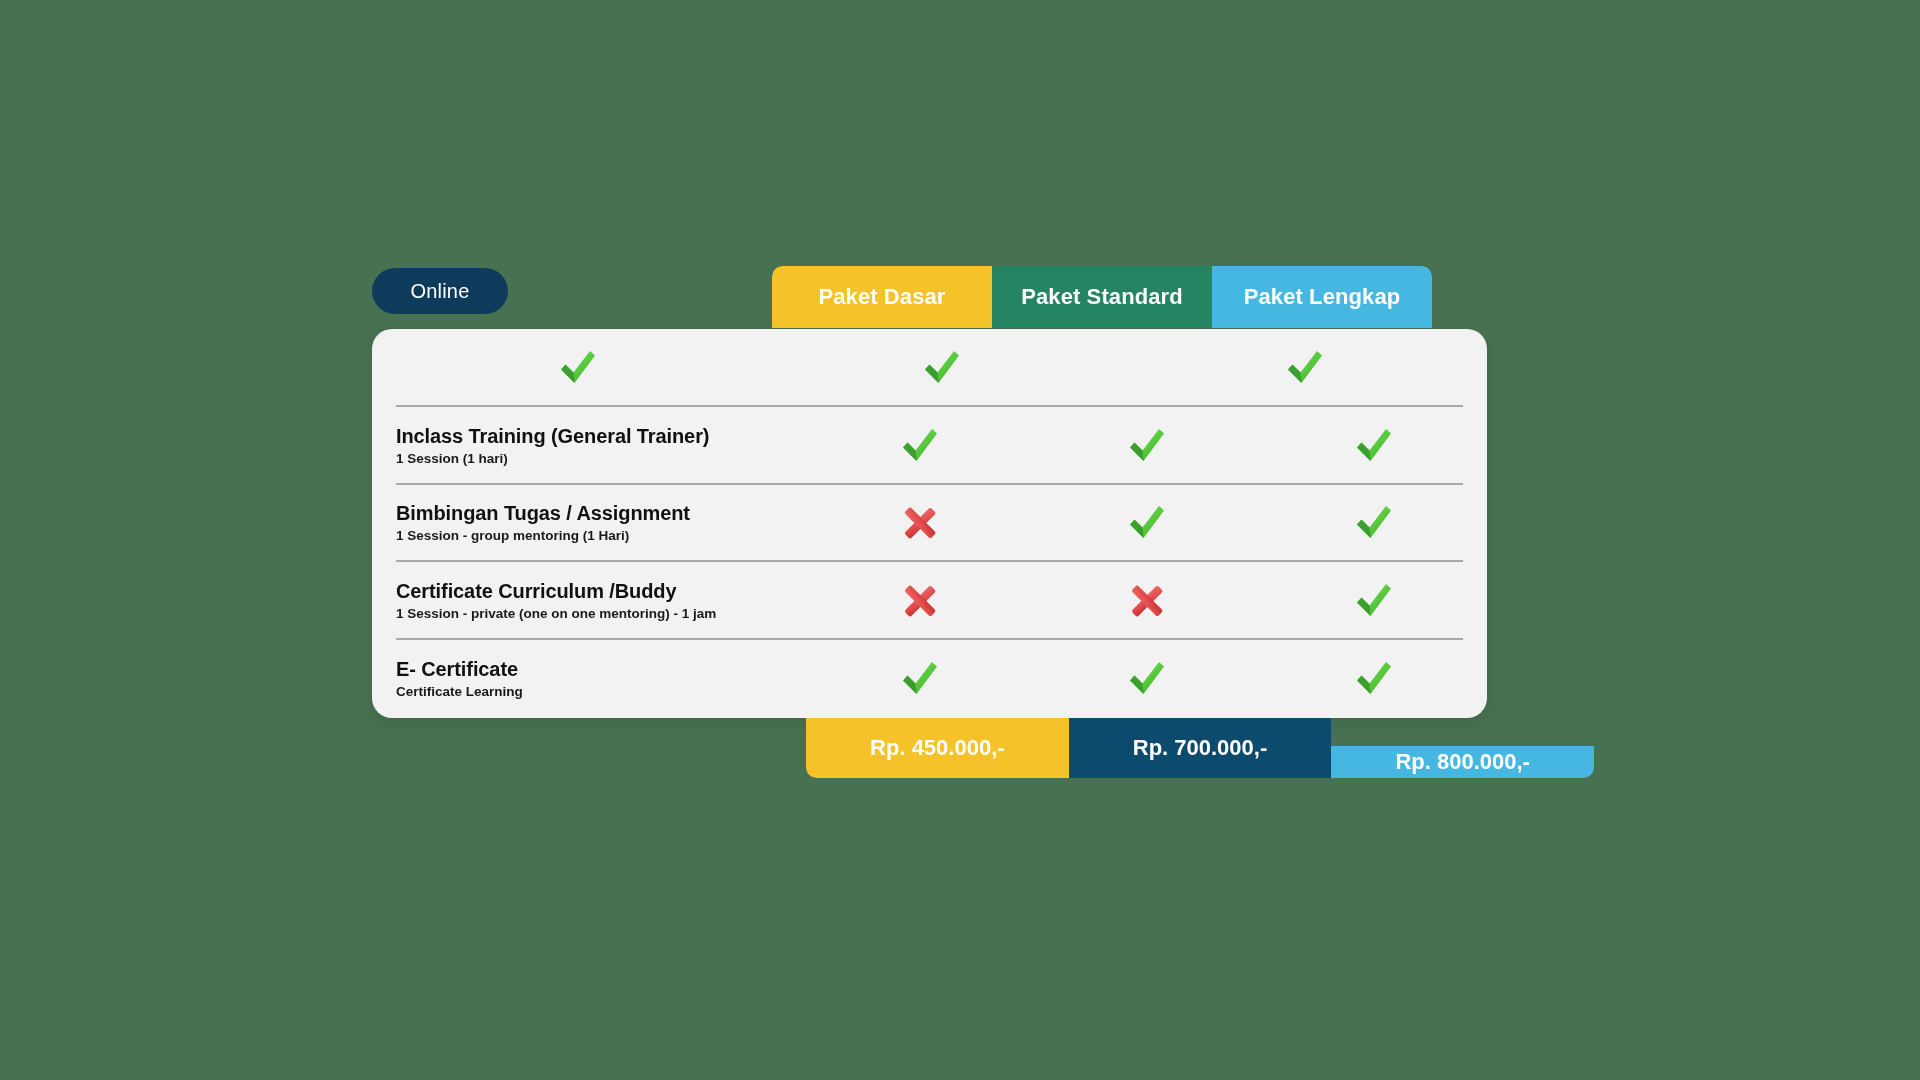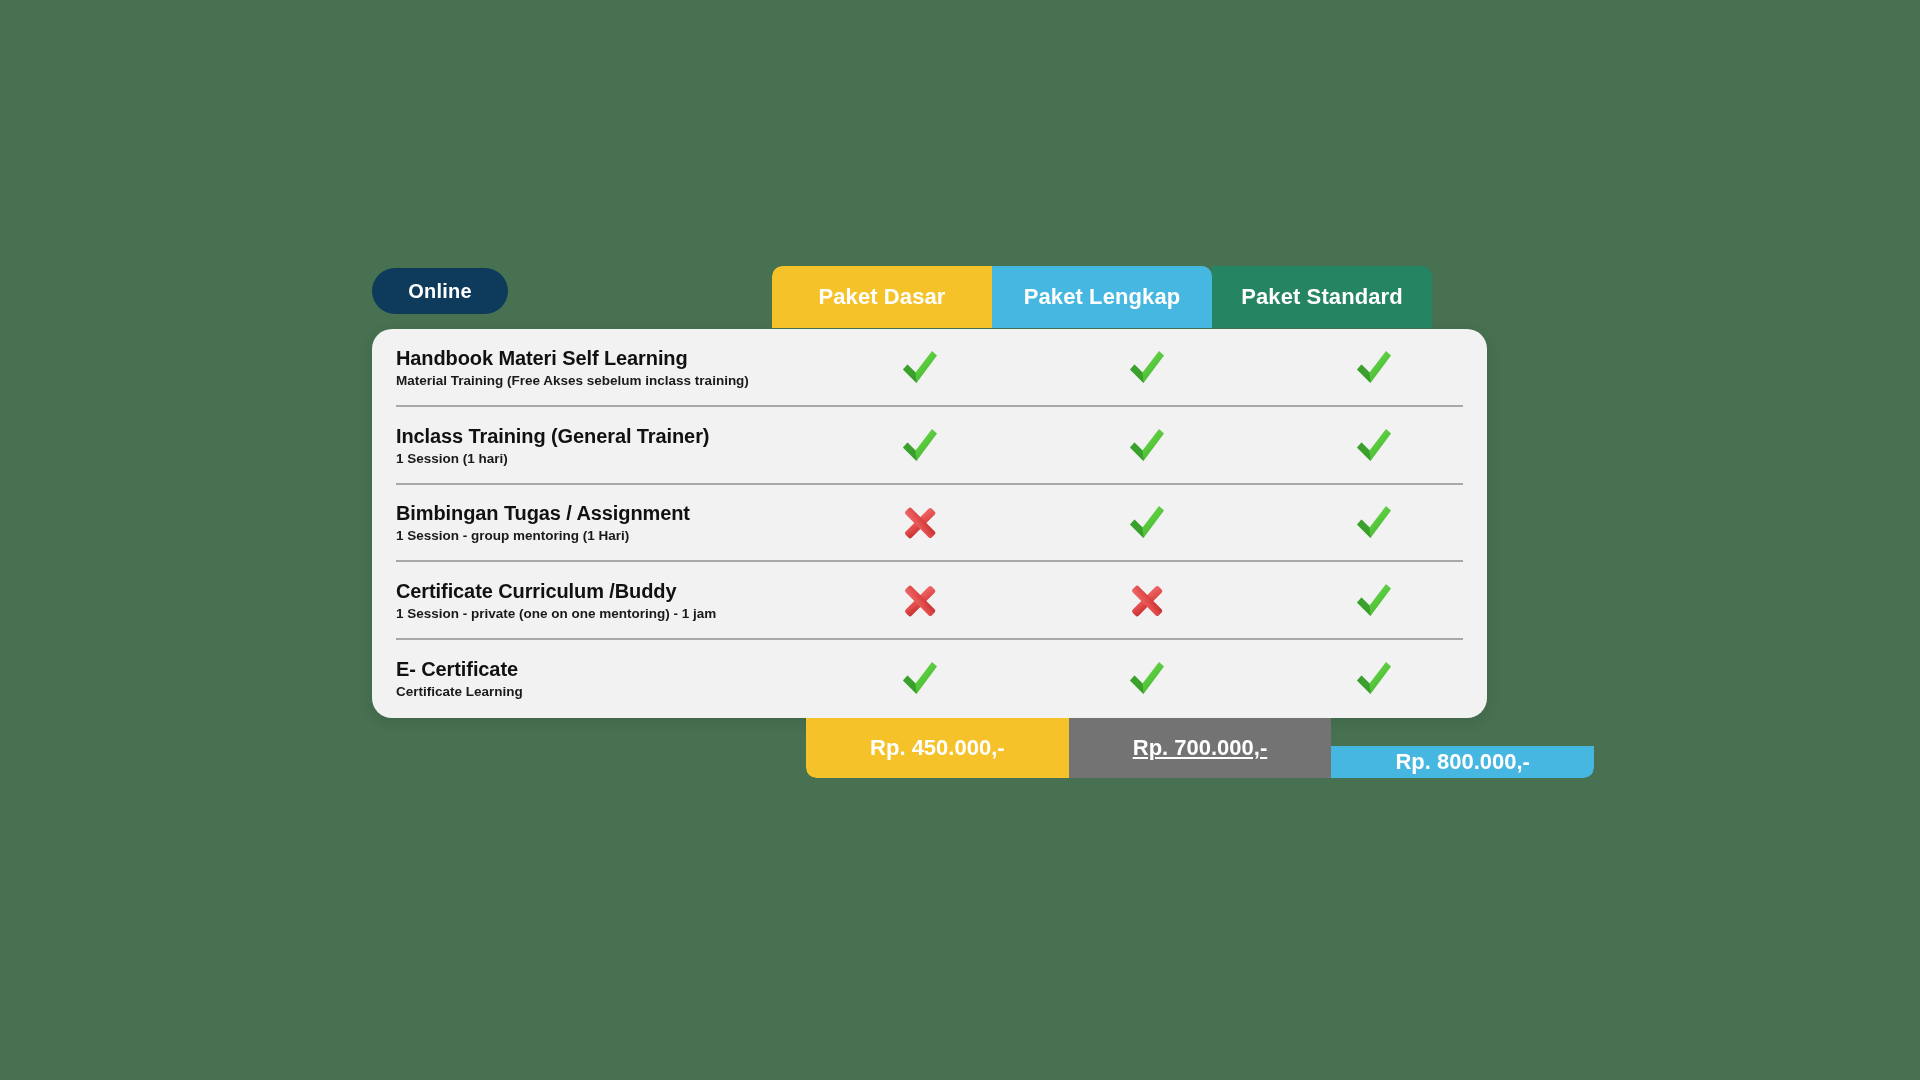--- a/index.html
+++ b/index.html
@@ -38,7 +38,7 @@
     justify-content: center;
     color: #ffffff;
     font-size: 20px;
-    font-weight: bold;
+    font-weight: normal;
     letter-spacing: 0.2px;
   }
 

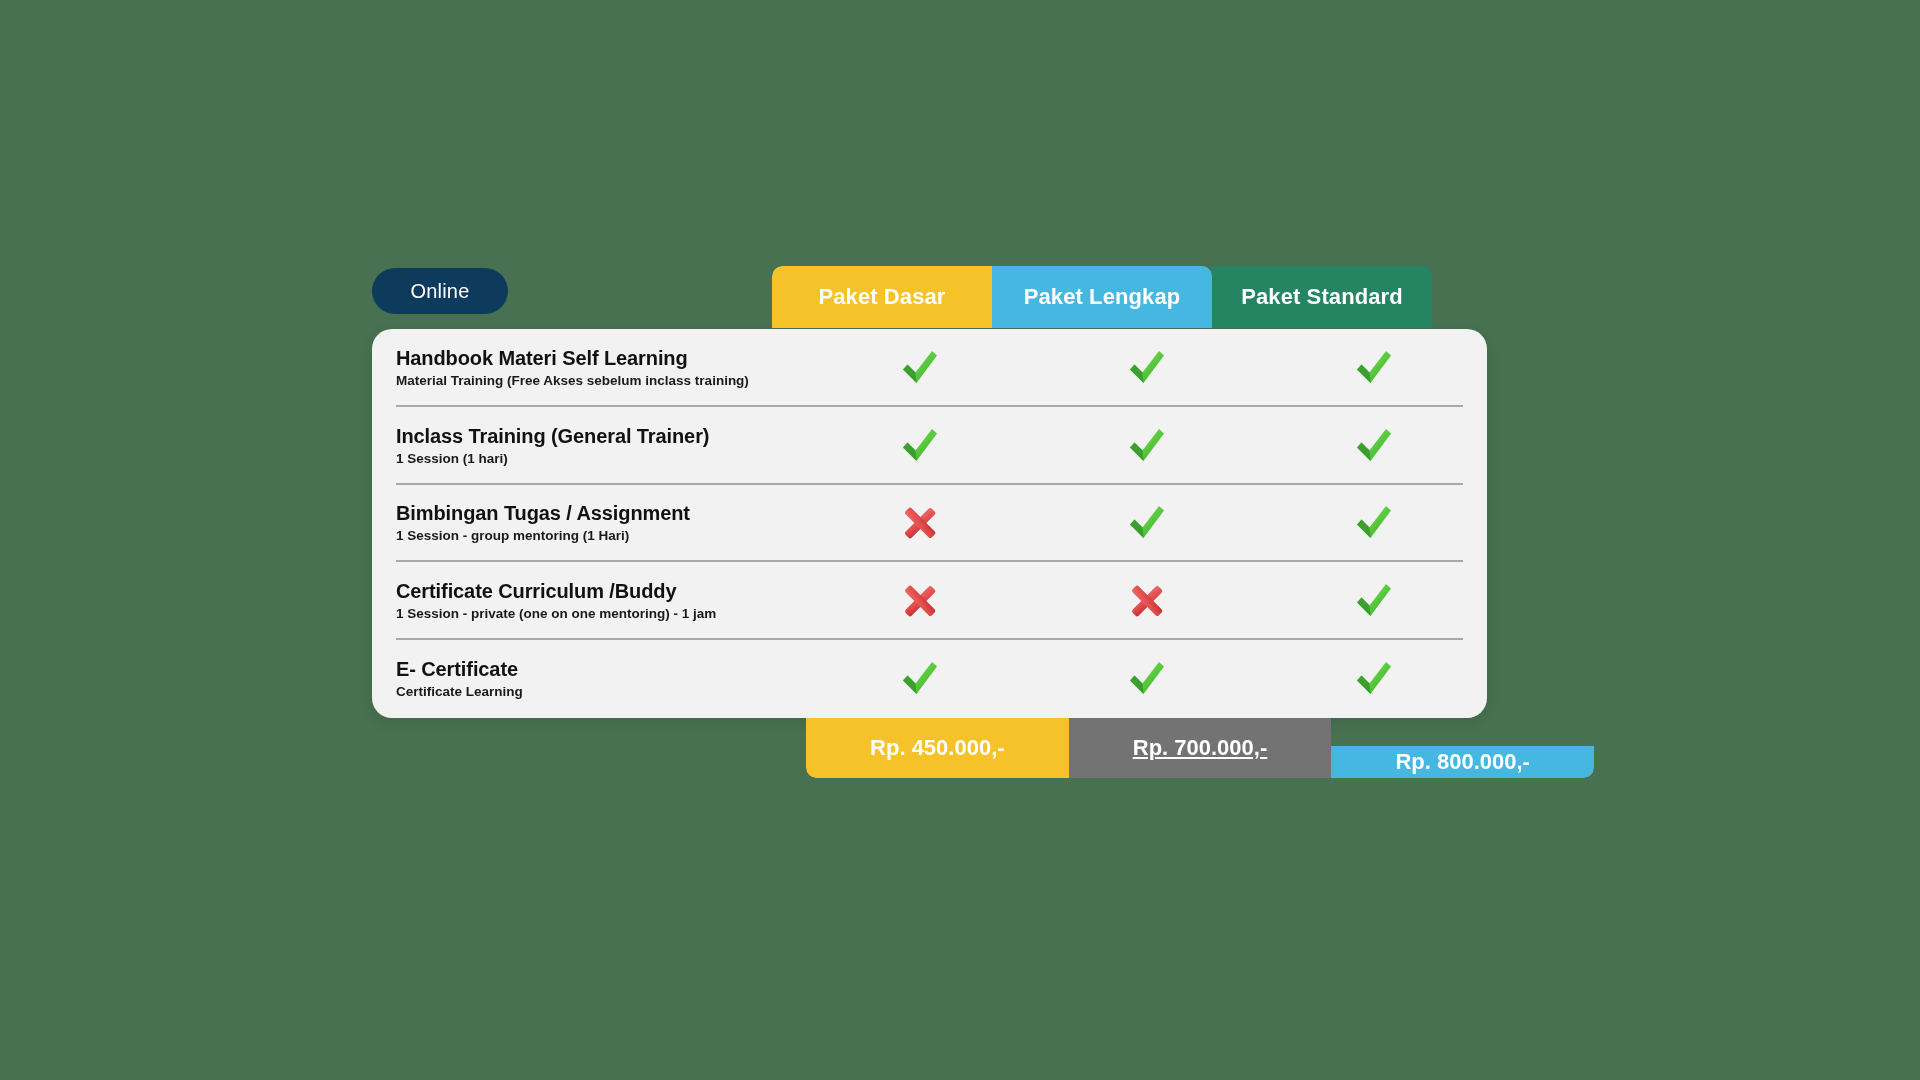--- a/index.html
+++ b/index.html
@@ -180,11 +180,11 @@
     <div class="plan-header basic" style="background: rgb(245, 194, 41);">
       <span>Paket Dasar</span>
     </div>
+    <div class="plan-header standard" style="background: rgb(37, 132, 97);">
+      <span>Paket Standard</span>
+    </div>
     <div class="plan-header complete" style="background: rgb(70, 183, 224);">
       <span>Paket Lengkap</span>
-    </div>
-    <div class="plan-header standard" style="background: rgb(37, 132, 97);">
-      <span>Paket Standard</span>
     </div>
   </div>
 

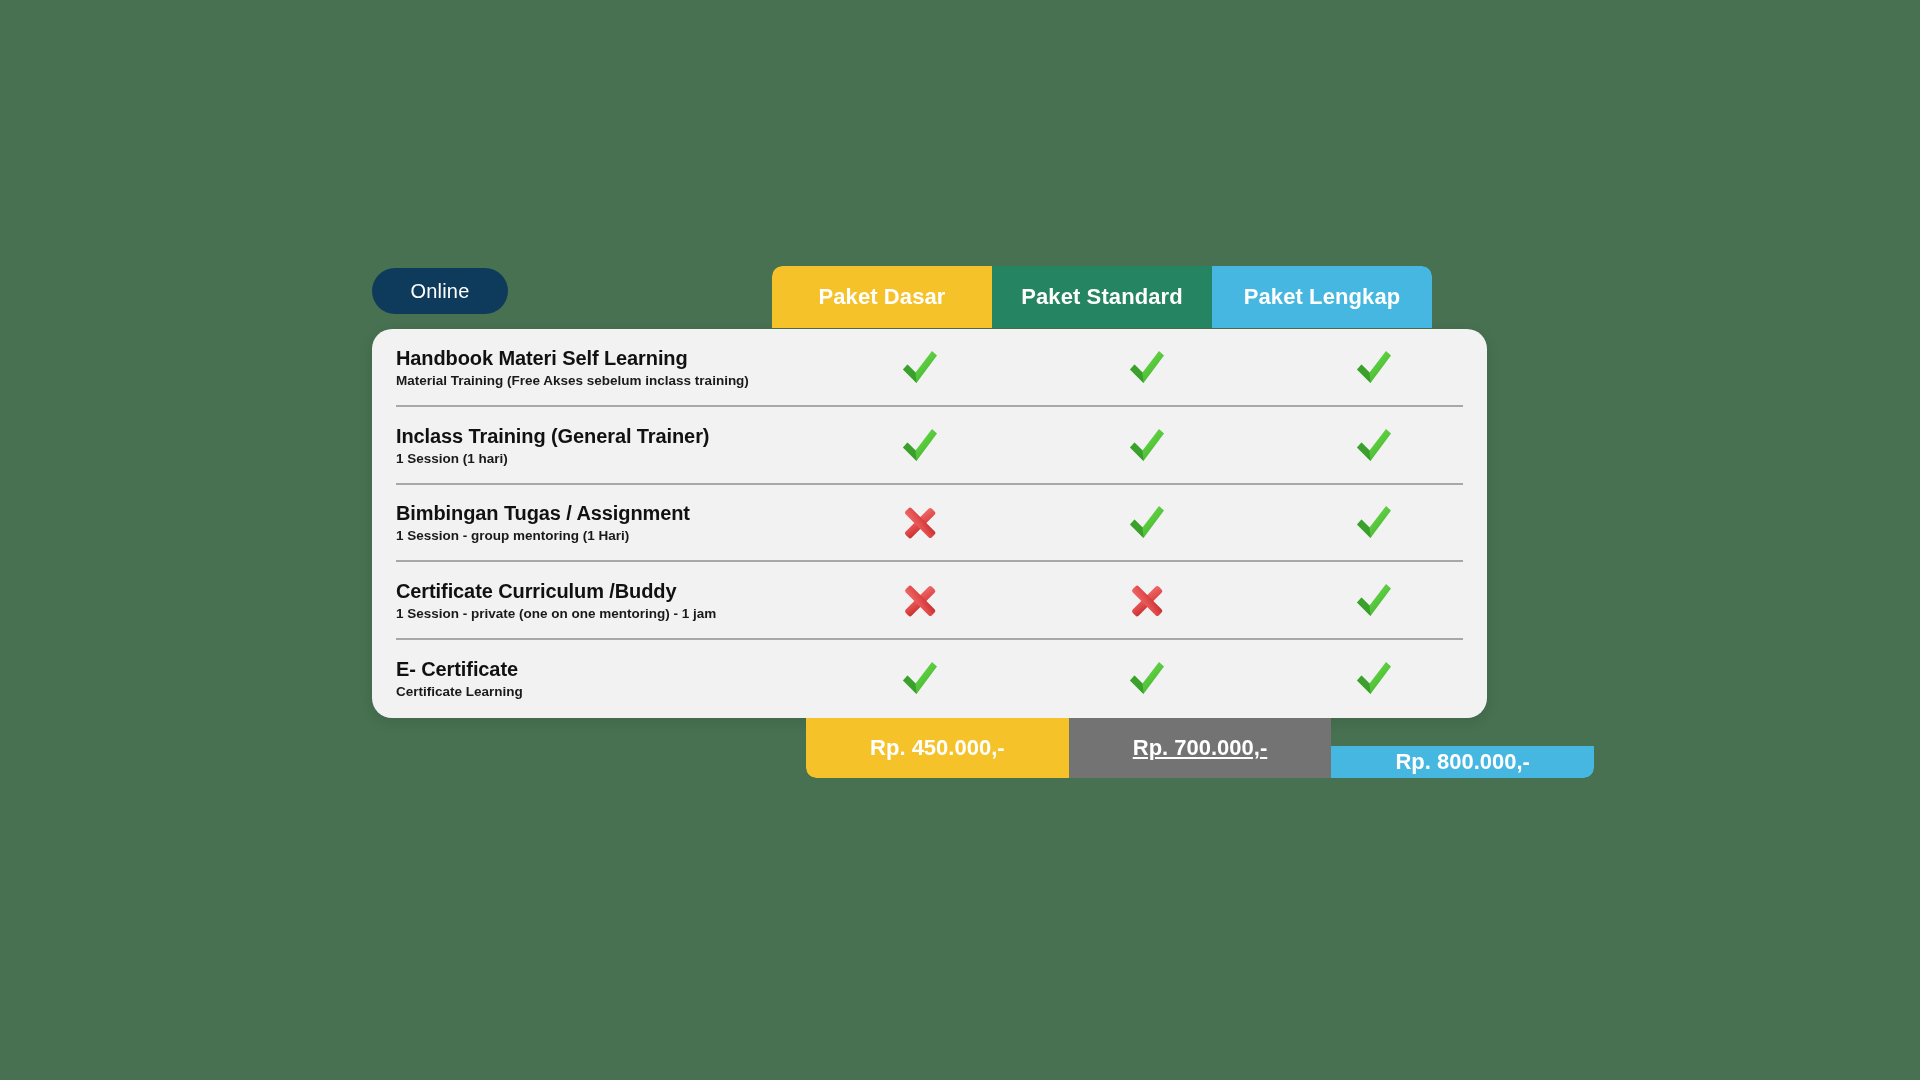--- a/index.html
+++ b/index.html
@@ -191,10 +191,6 @@
   <div id="compare-card">
     <div id="feature-rows">
         <div class="feature-row">
-          <div class="feature-text">
-            <div class="feature-title">Handbook Materi Self Learning</div>
-            <div class="feature-sub">Material Training (Free Akses sebelum inclass training)</div>
-          </div>
           <div class="marks">
             <div class="mark-cell">
               <svg class="mark-svg" width="46" height="46" viewBox="0 0 46 46" aria-hidden="true">

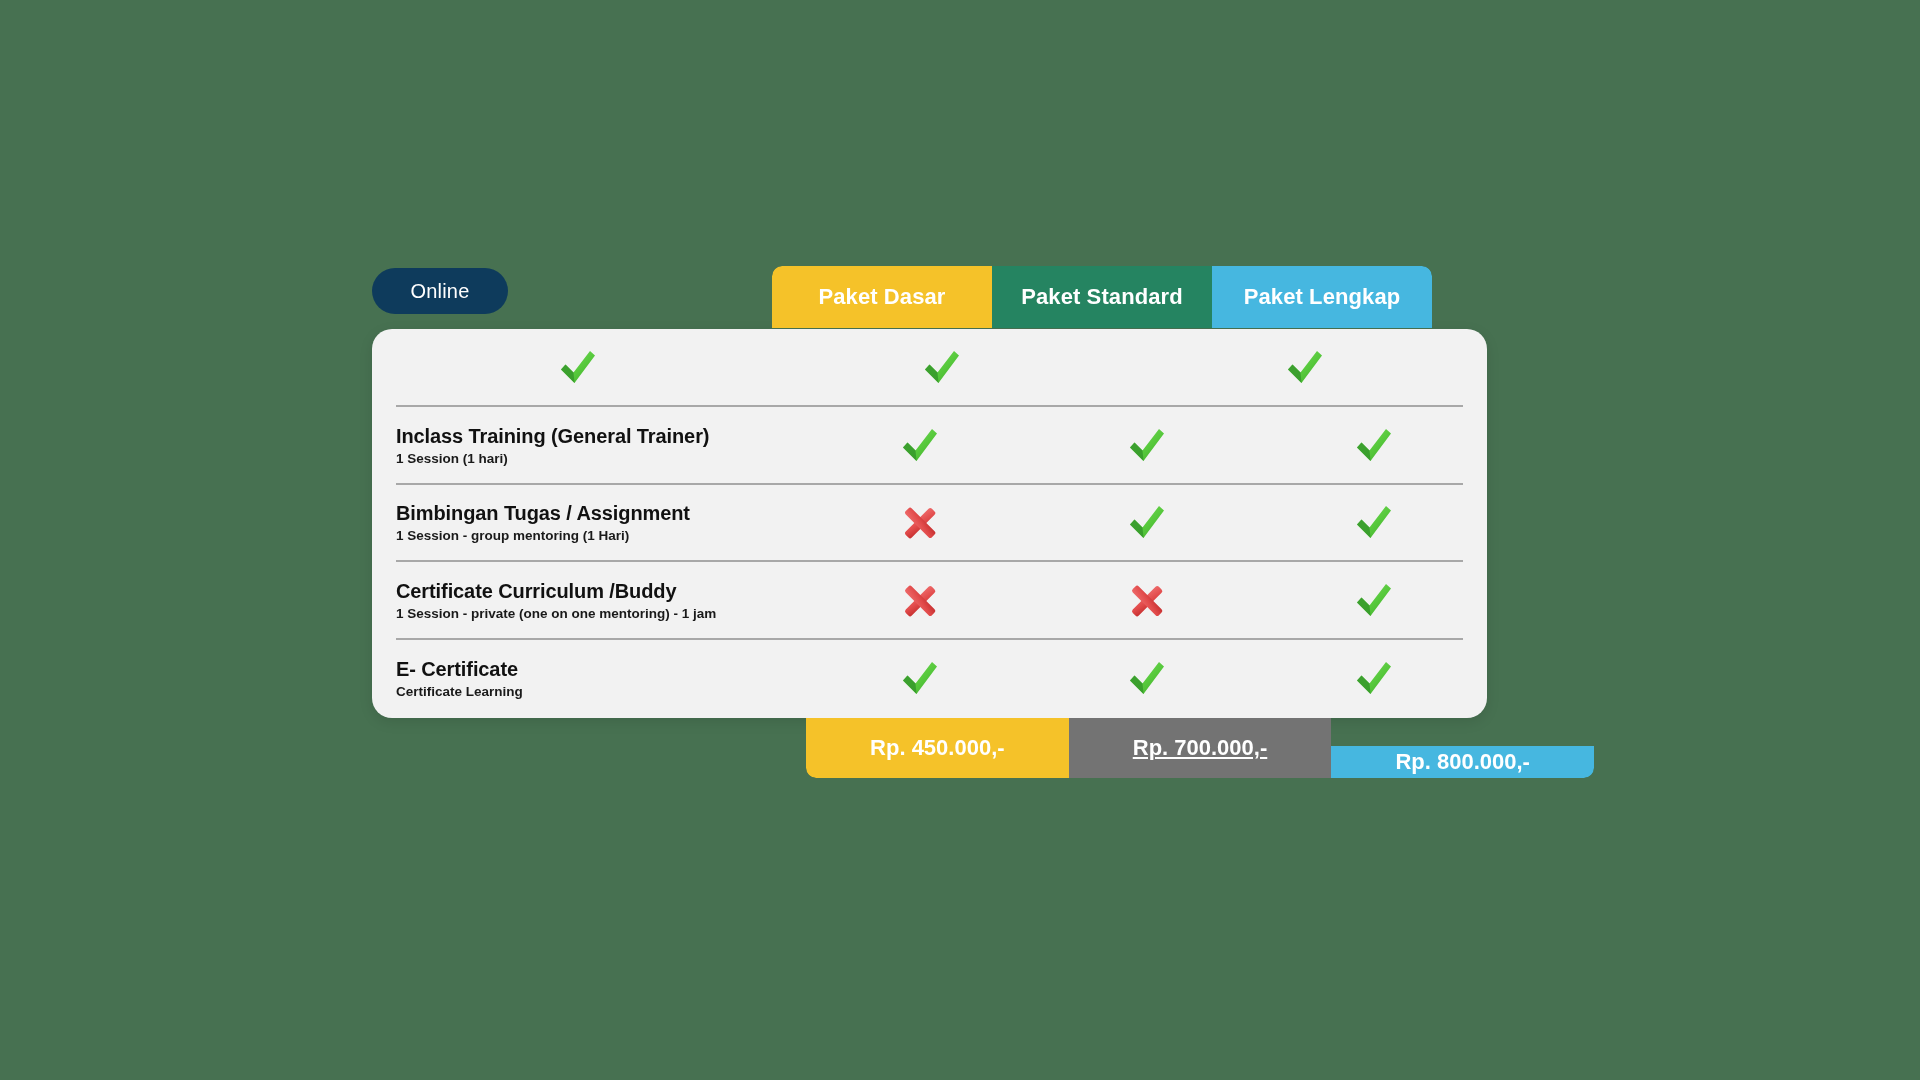--- a/index.html
+++ b/index.html
@@ -438,7 +438,7 @@
     <div class="plan-price basic" style="background: rgb(245, 194, 41);">
       <span>Rp. 450.000,-</span>
     </div>
-    <div class="plan-price standard" style="background: #737373; text-decoration: underline;">
+    <div class="plan-price standard" style="background: #0c4a6e;">
       <span>Rp. 700.000,-</span>
     </div>
     <div class="plan-price complete" style="background: rgb(70, 183, 224); margin-top: 28px;">

